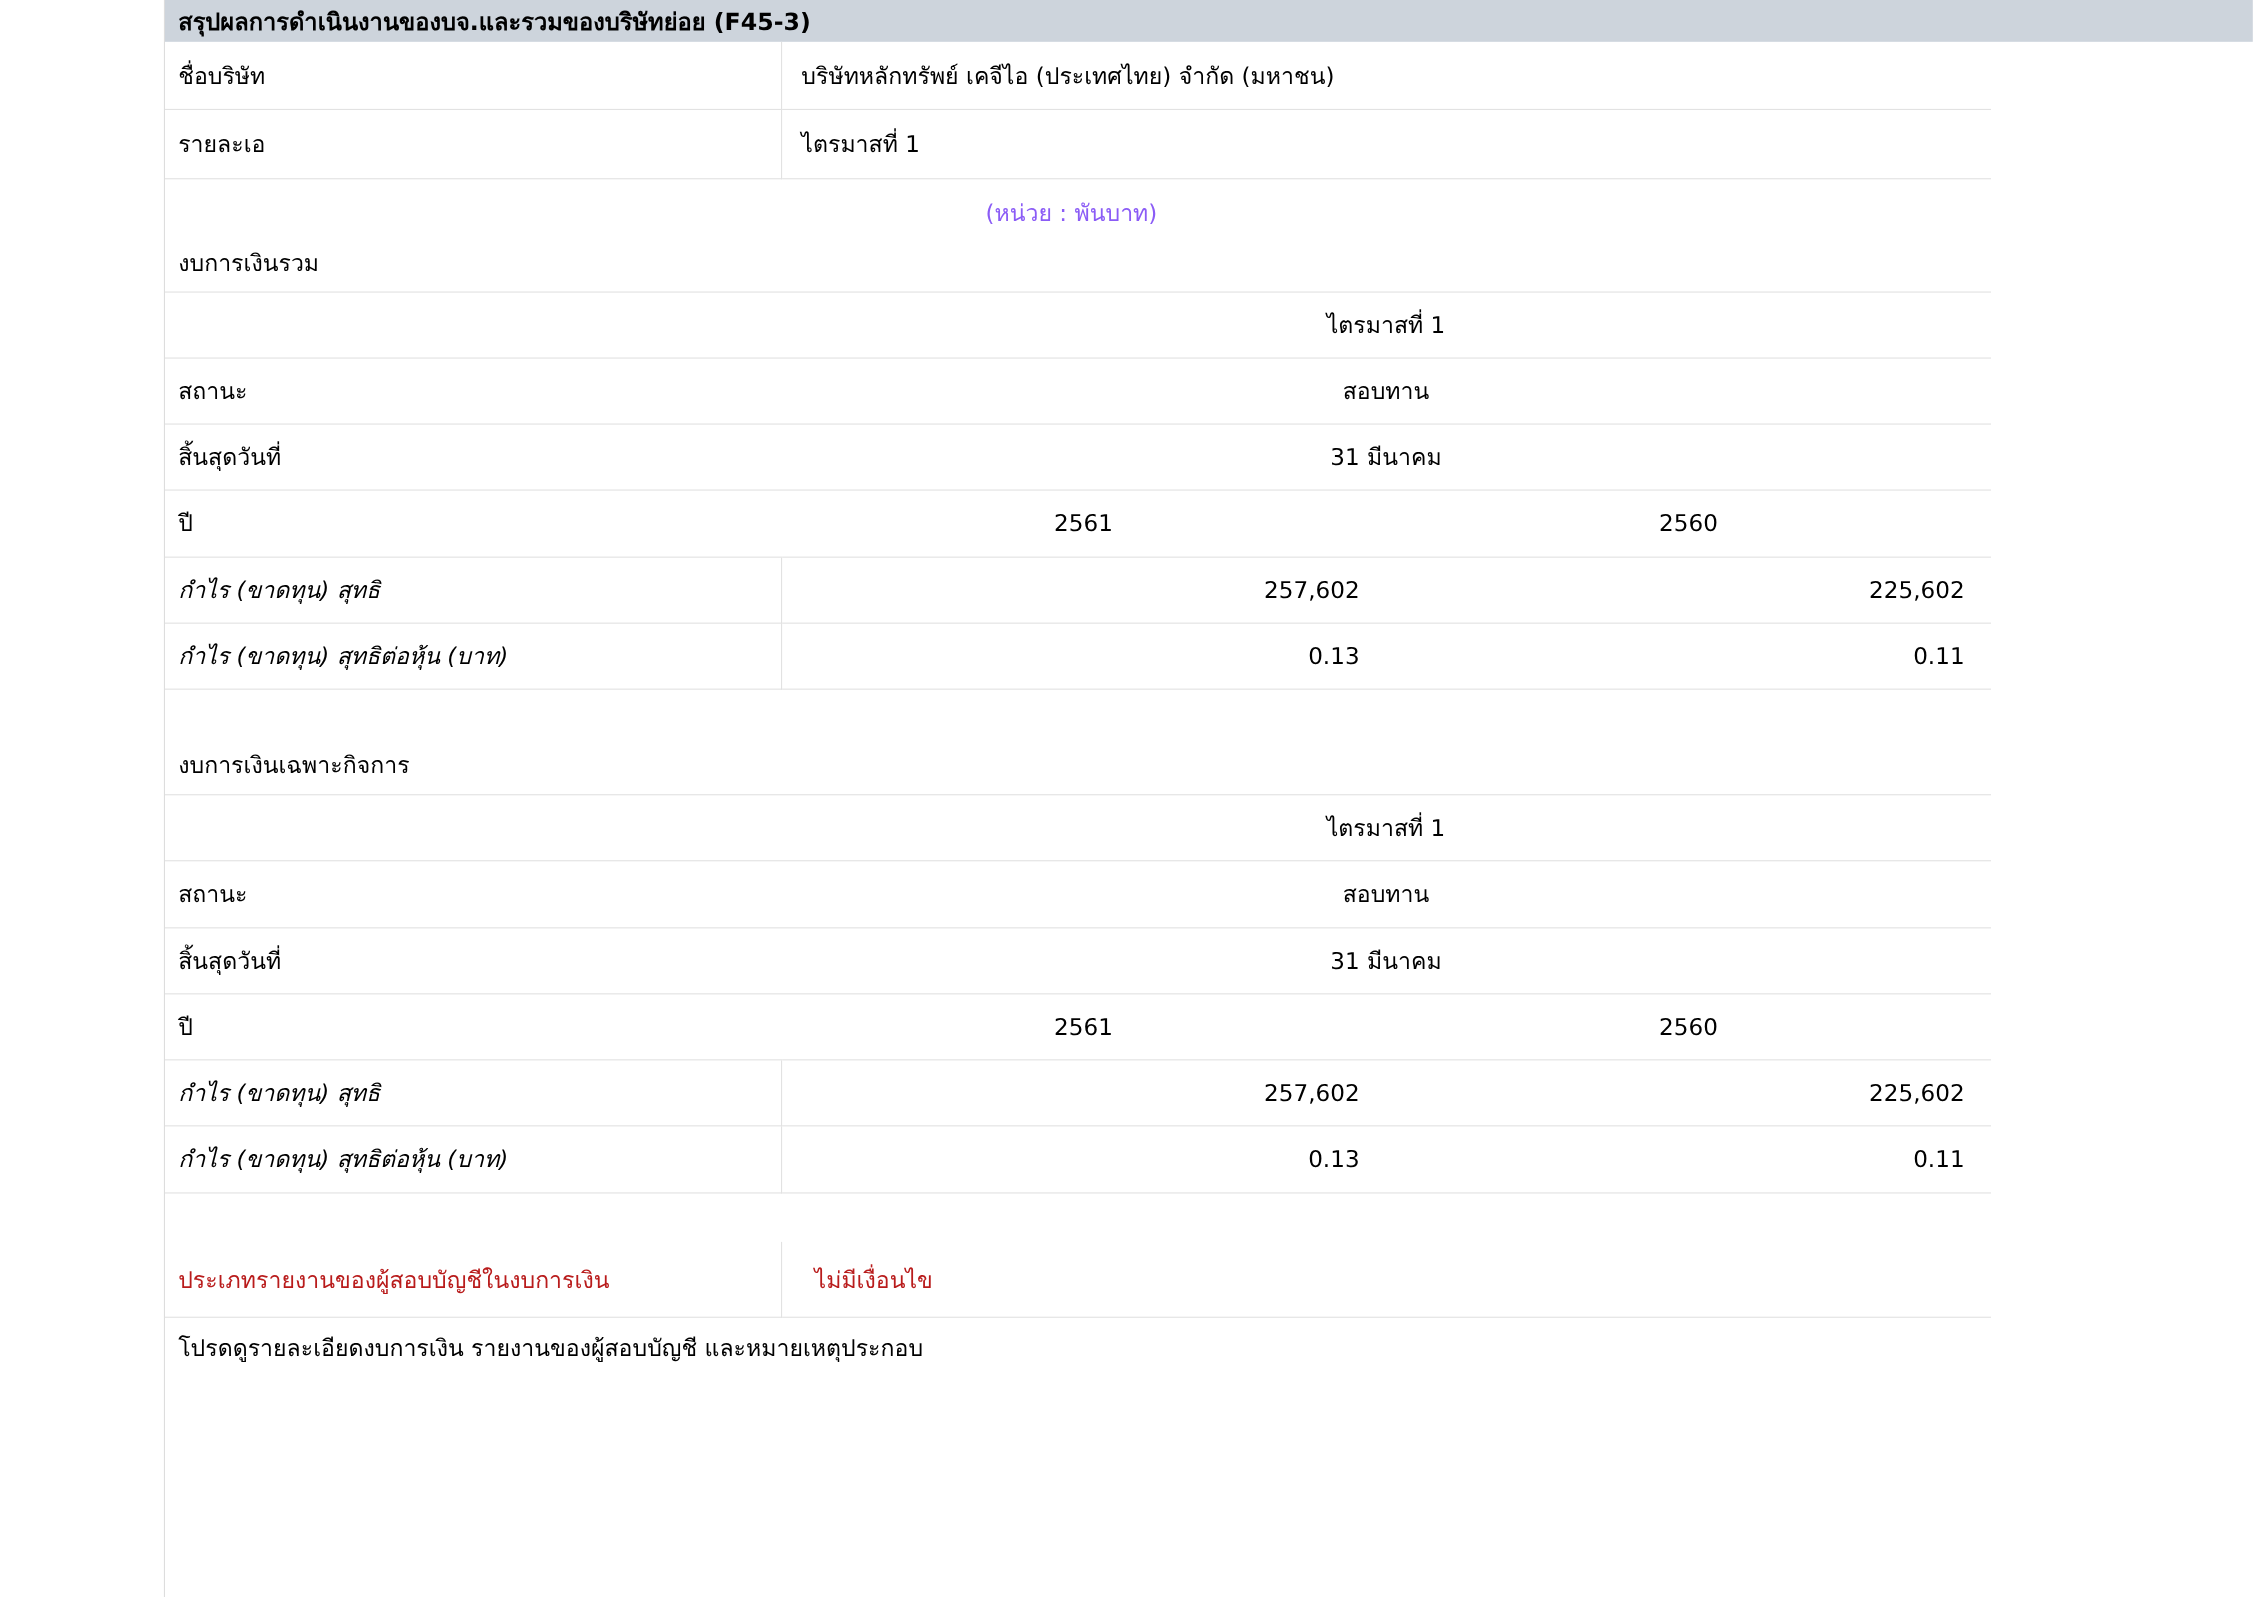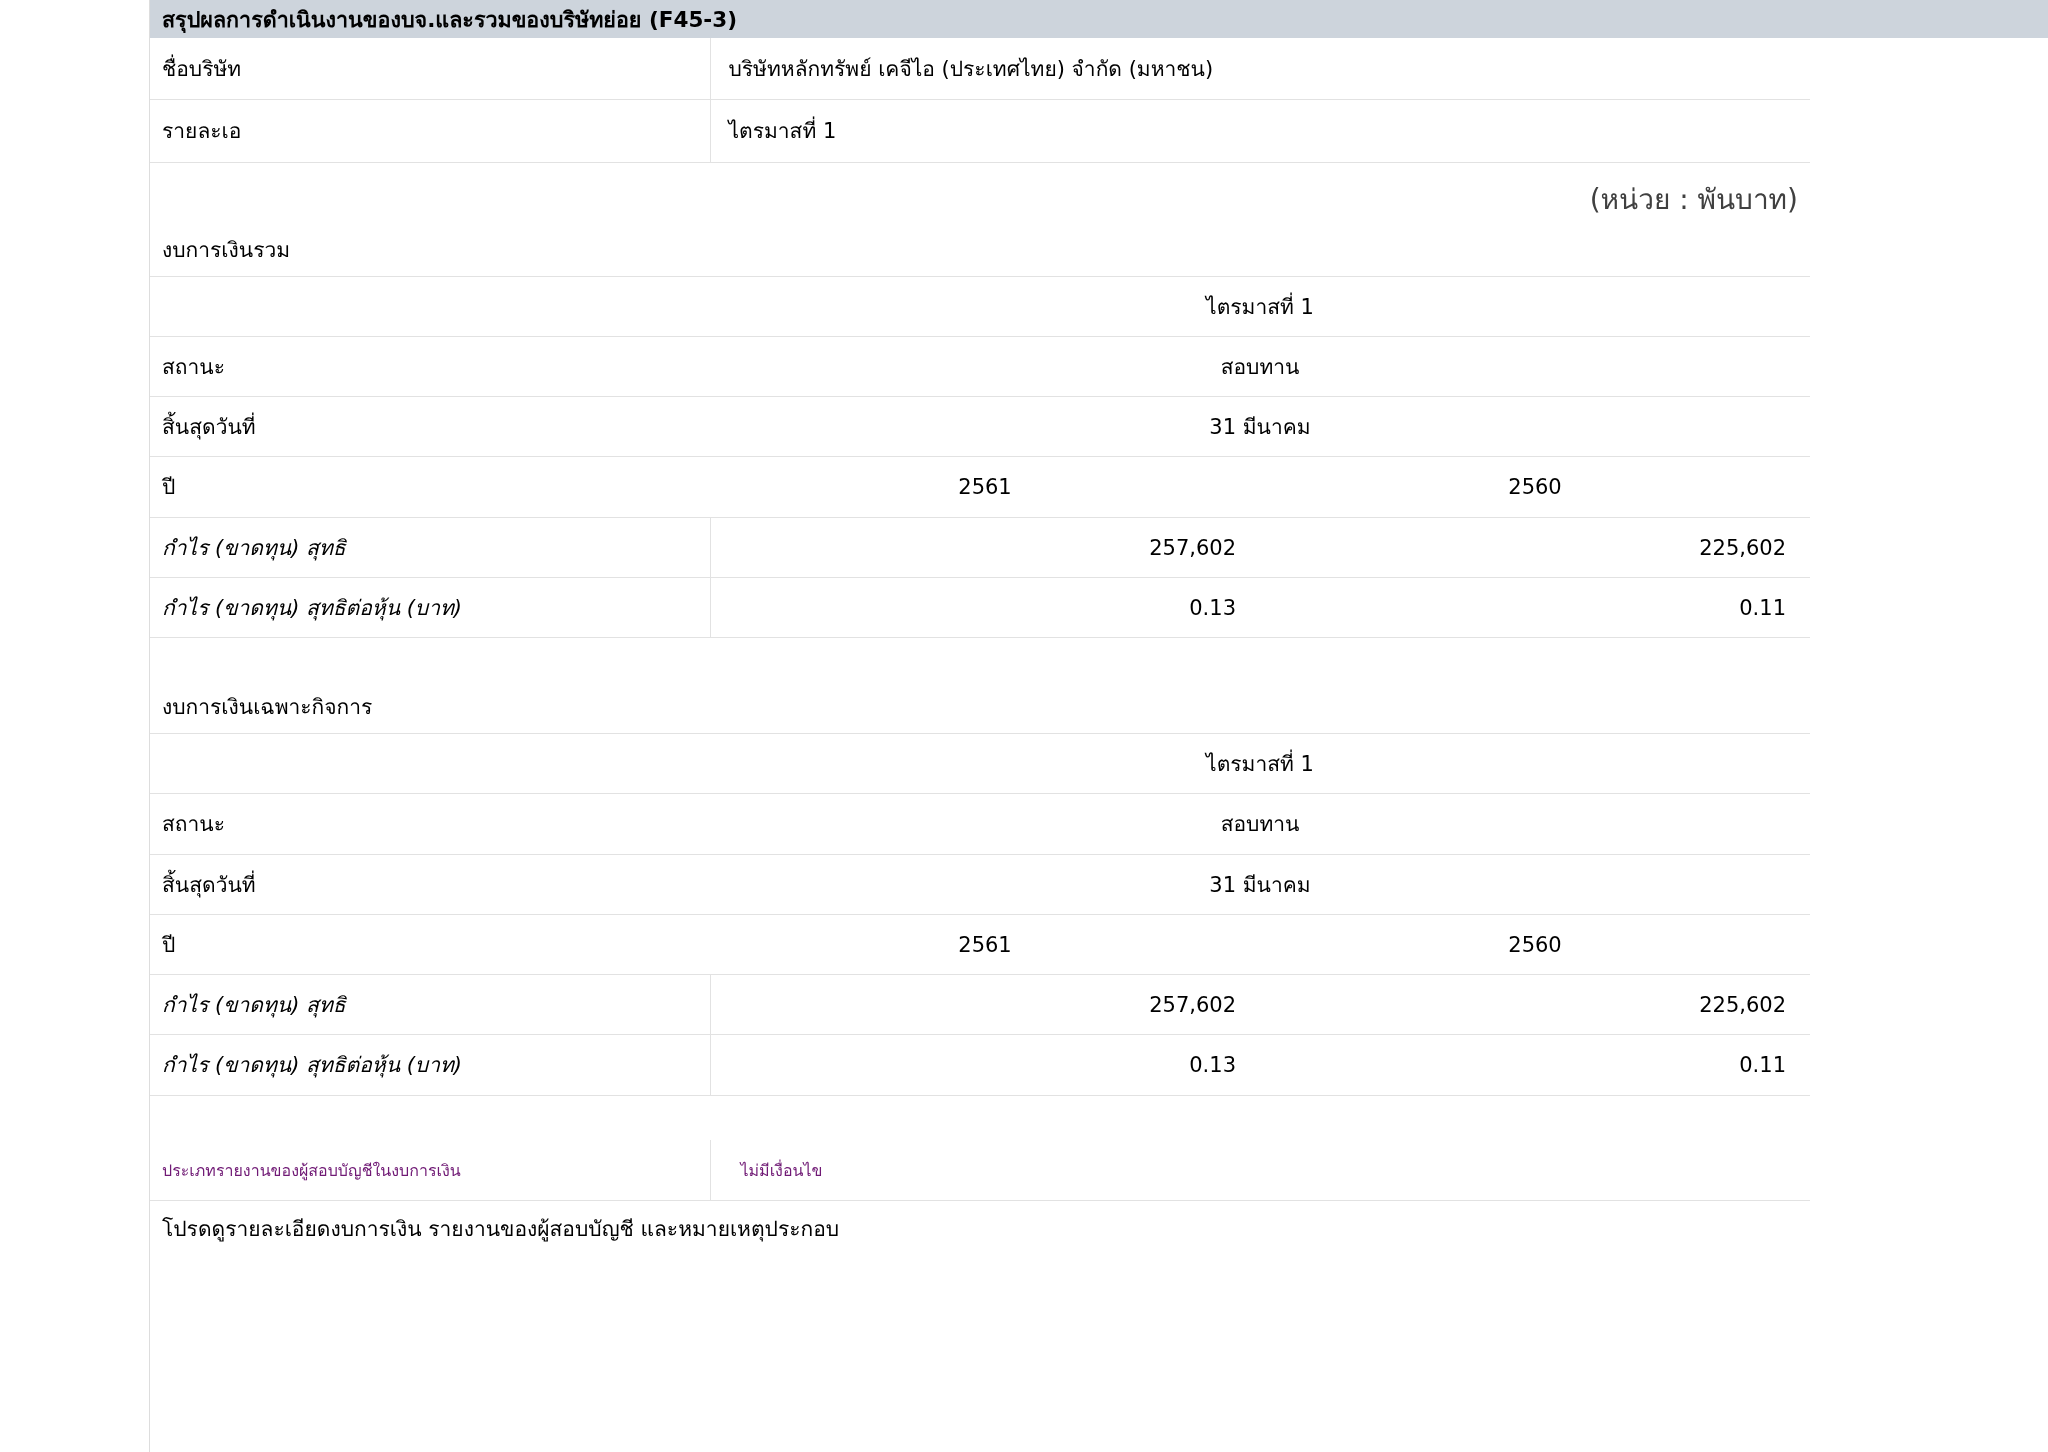--- a/index.html
+++ b/index.html
@@ -73,9 +73,9 @@
   table.meta td.value { padding-left: 18px; }
 
   .unit-line {
-    text-align: right;
-    font-size: 28px;
-    color: #404040;
+    text-align: center;
+    font-size: 21px;
+    color: #8b5cf6;
     padding: 14px 12px 4px 0;
     width: 1660px;
   }

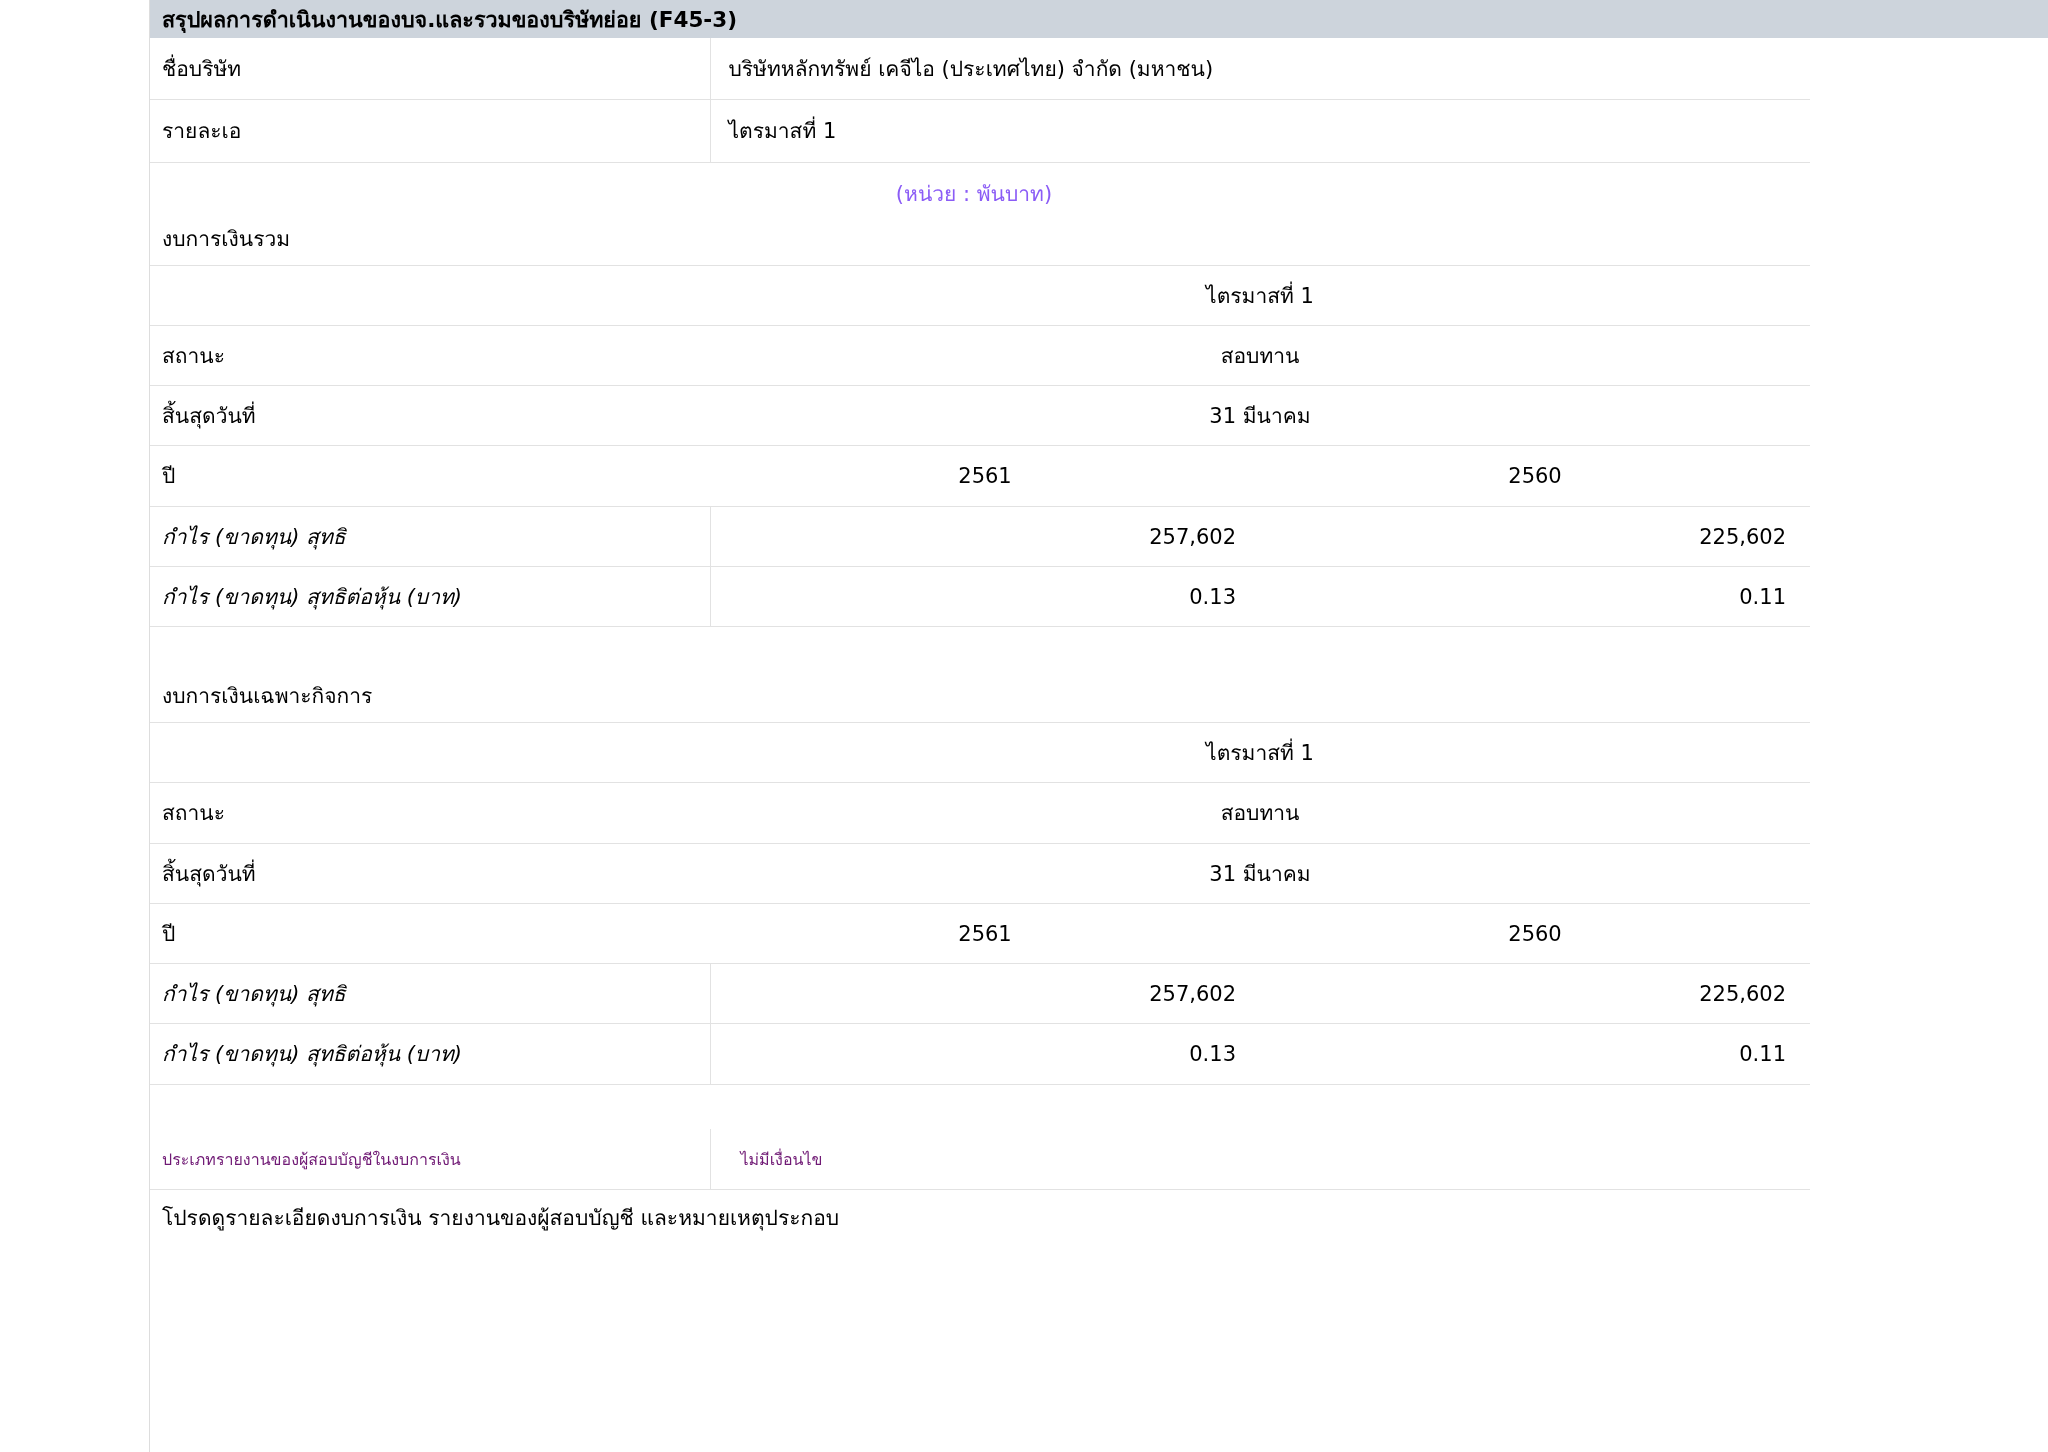--- a/index.html
+++ b/index.html
@@ -122,8 +122,8 @@
   }
   table.audit td {
     border-bottom: 1px solid #e2e2e2;
-    font-size: 16px;
-    color: #701a75;
+    font-size: 21px;
+    color: #b91c1c;
     padding: 18px 0 17px 12px;
     vertical-align: middle;
   }

